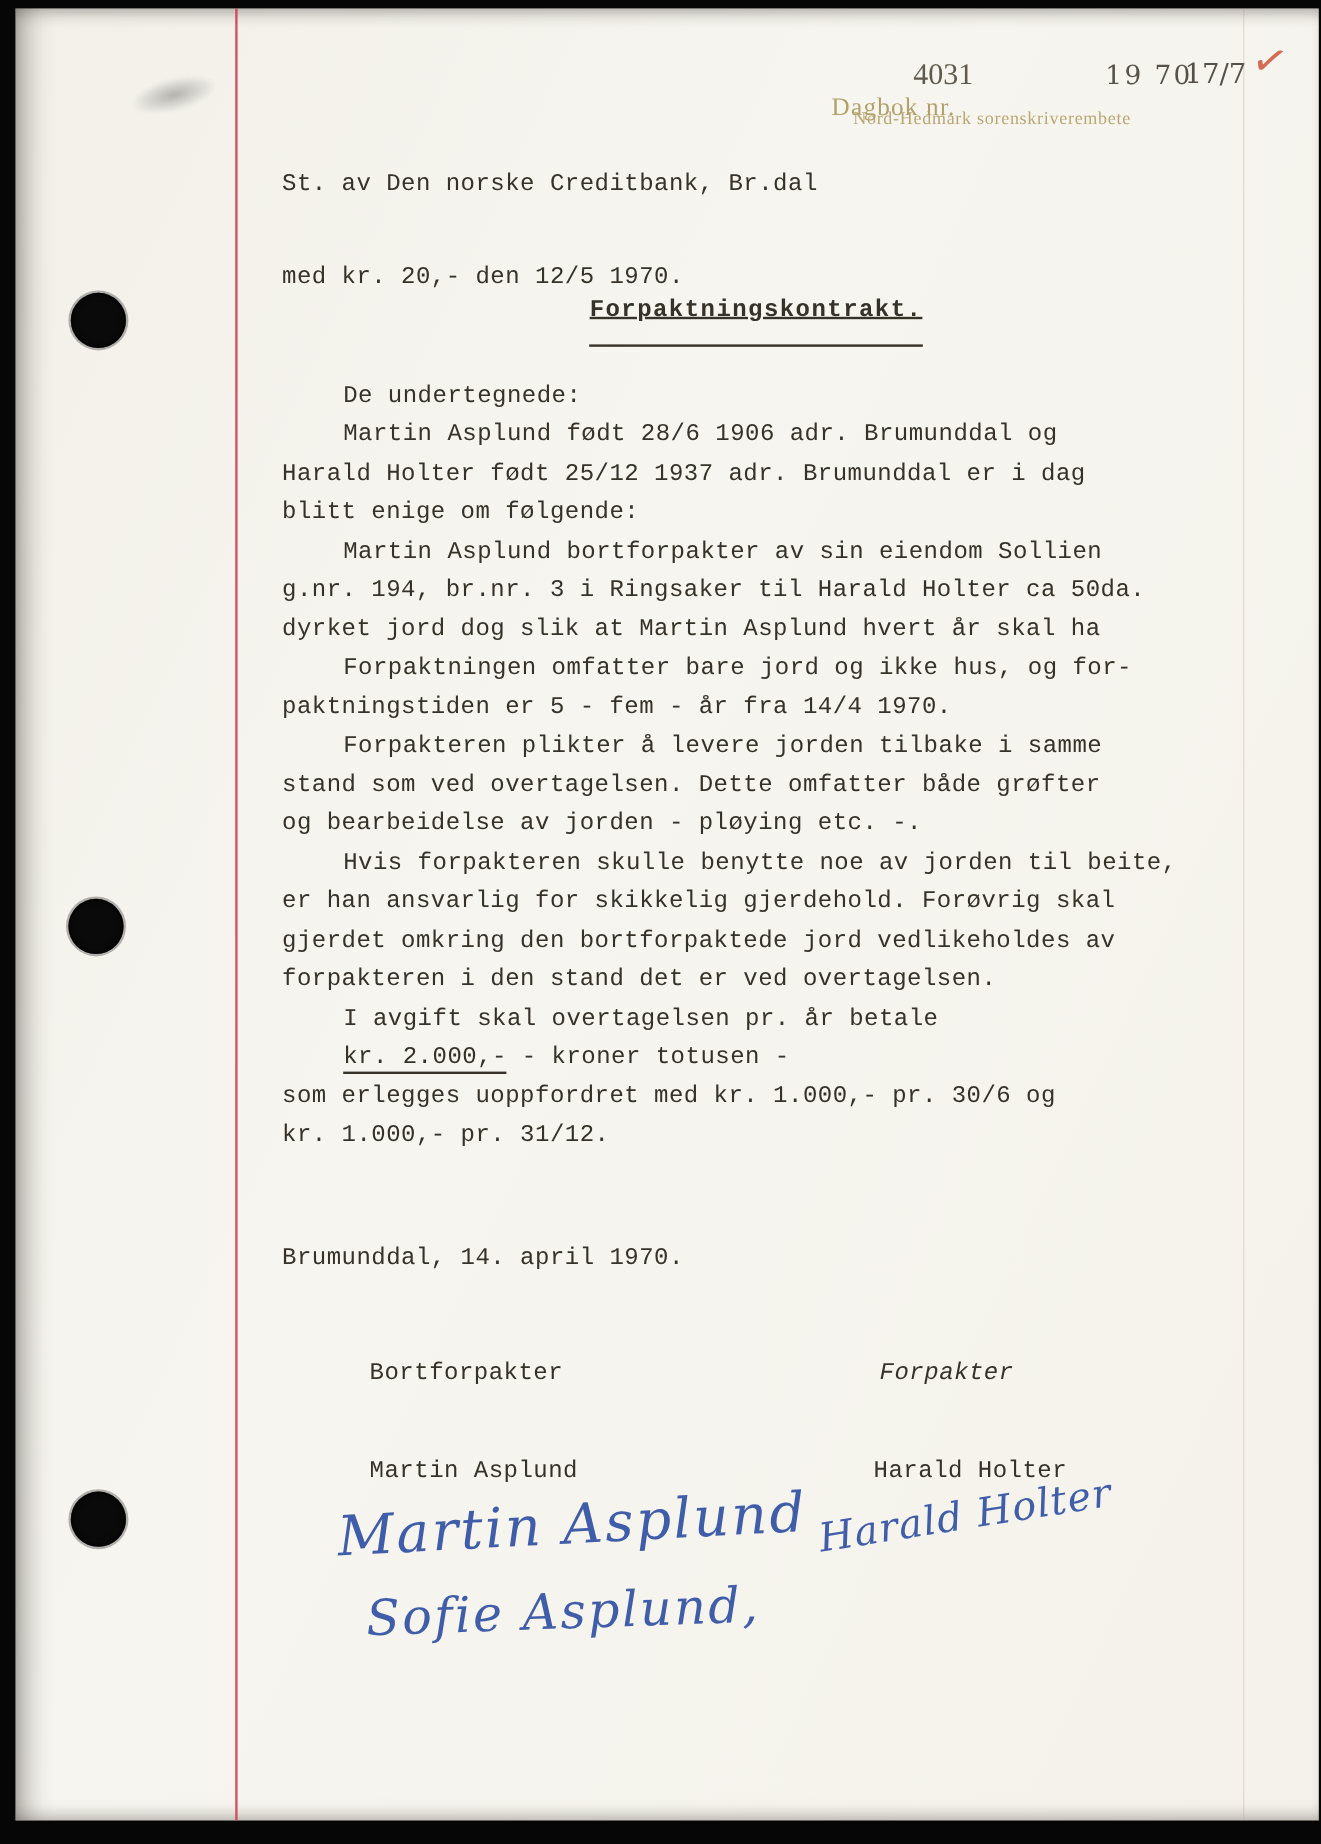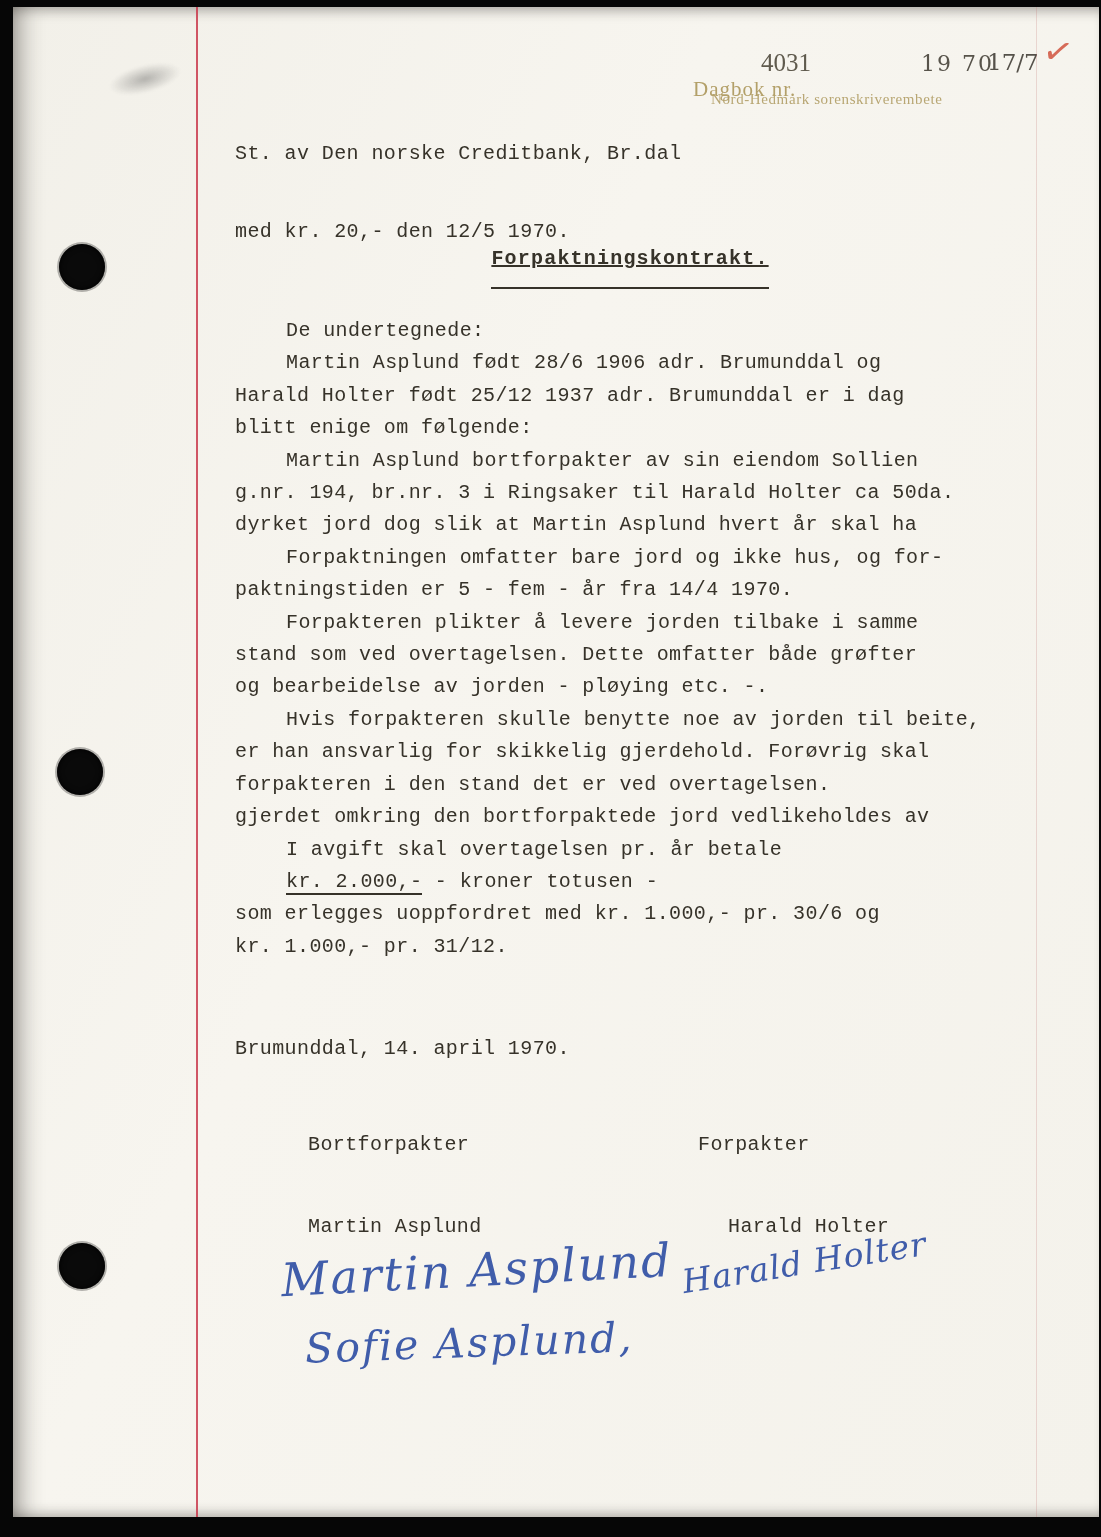--- a/index.html
+++ b/index.html
@@ -93,8 +93,8 @@
         <div class="line">og bearbeidelse av jorden - pløying etc. -.</div>
         <div class="line indent">Hvis forpakteren skulle benytte noe av jorden til beite,</div>
         <div class="line">er han ansvarlig for skikkelig gjerdehold. Forøvrig skal</div>
+        <div class="line">gjerdet omkring den bortforpaktede jord vedlikeholdes av</div>
         <div class="line">forpakteren i den stand det er ved overtagelsen.</div>
-        <div class="line">gjerdet omkring den bortforpaktede jord vedlikeholdes av</div>
         <div class="line indent">I avgift skal overtagelsen pr. år betale</div>
         <div class="line indent"><span class="uline">kr. 2.000,-</span> - kroner totusen -</div>
         <div class="line">som erlegges uoppfordret med kr. 1.000,- pr. 30/6 og</div>

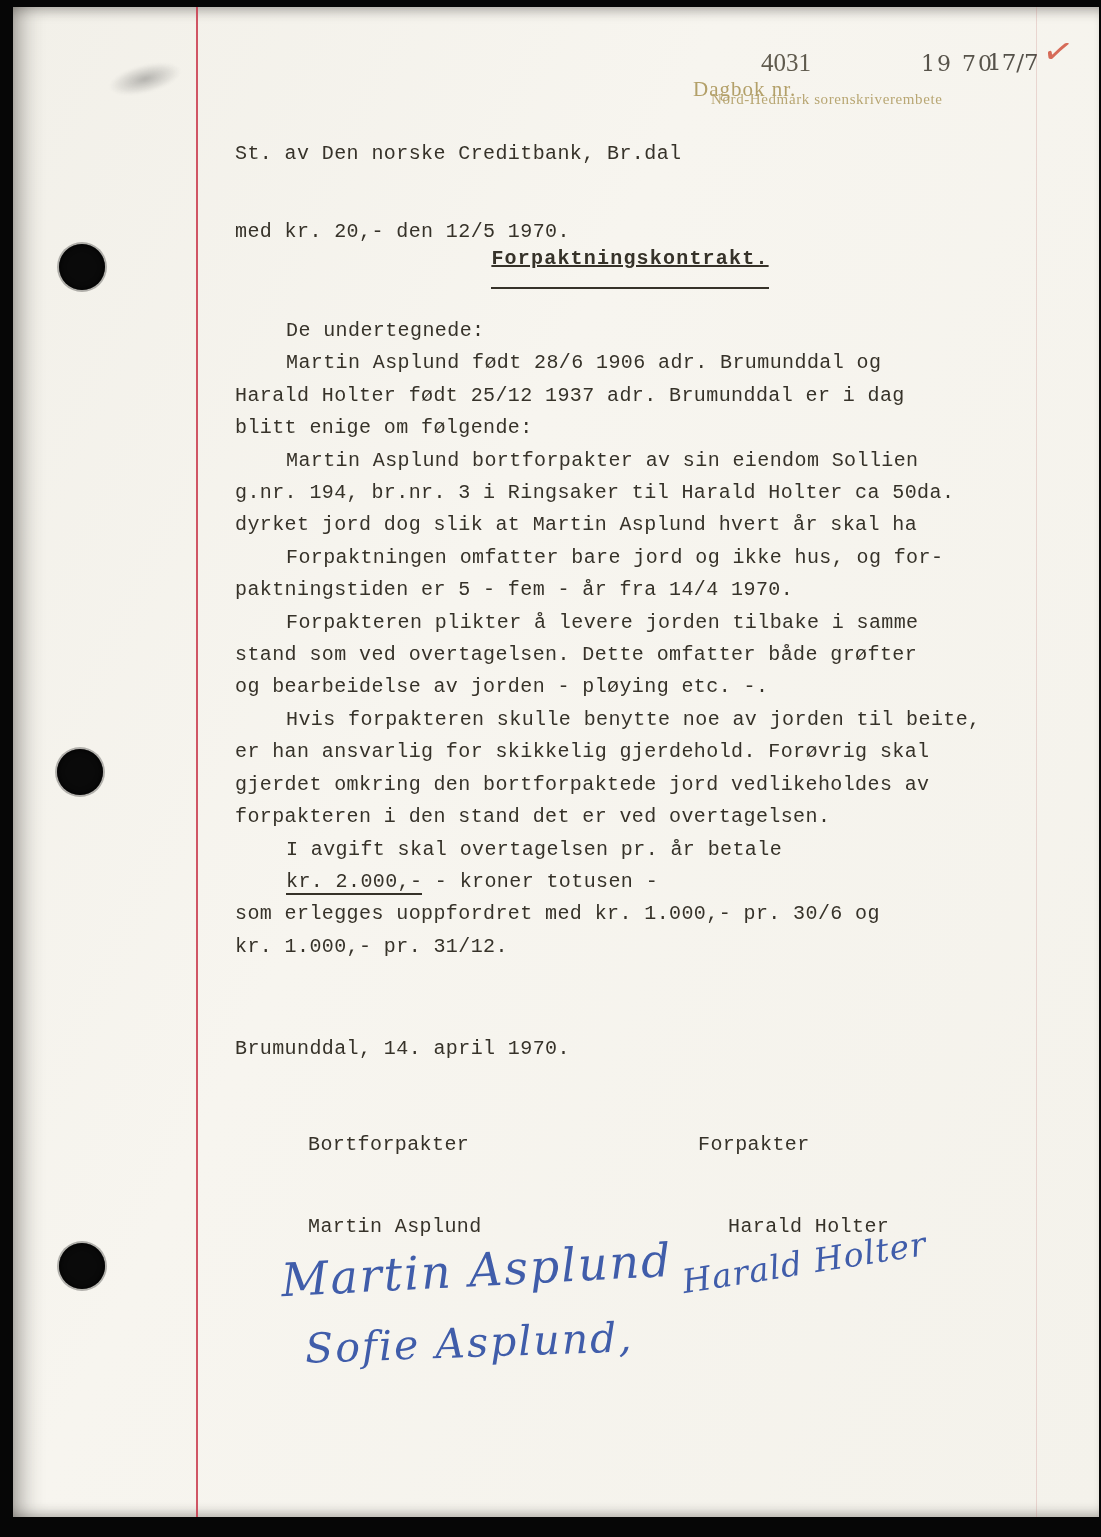--- a/index.html
+++ b/index.html
@@ -45,7 +45,7 @@
   .uline{border-bottom:2px solid currentColor;}
   .date-line{left:222px;top:1030px;}
   .role-left{left:295px;top:1126px;}
-  .role-right{left:685px;top:1126px;}
+  .role-right{left:720px;top:1126px;font-style:italic;}
   .name-left{left:295px;top:1208px;}
   .name-right{left:715px;top:1208px;}
   .sig{position:absolute;font-family:"DejaVu Serif","Liberation Serif",serif;font-style:italic;

